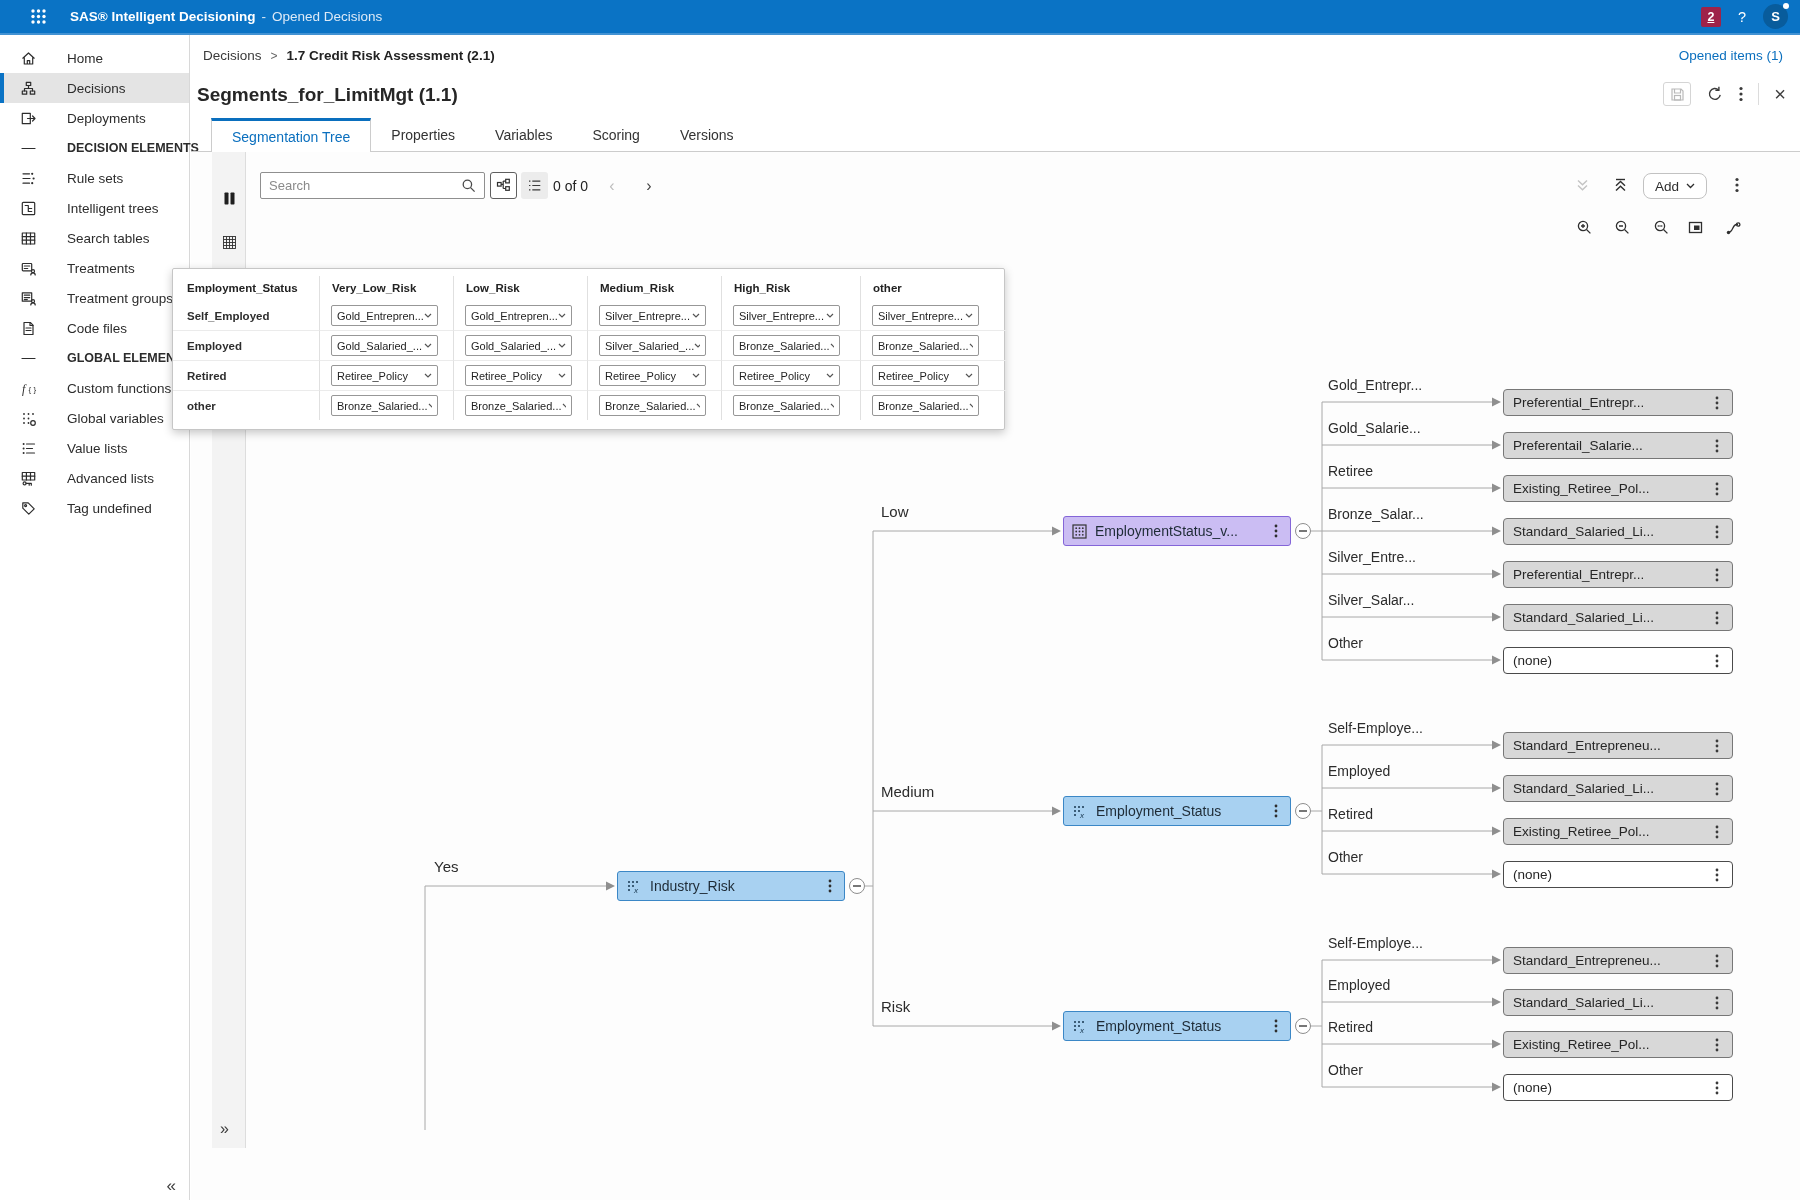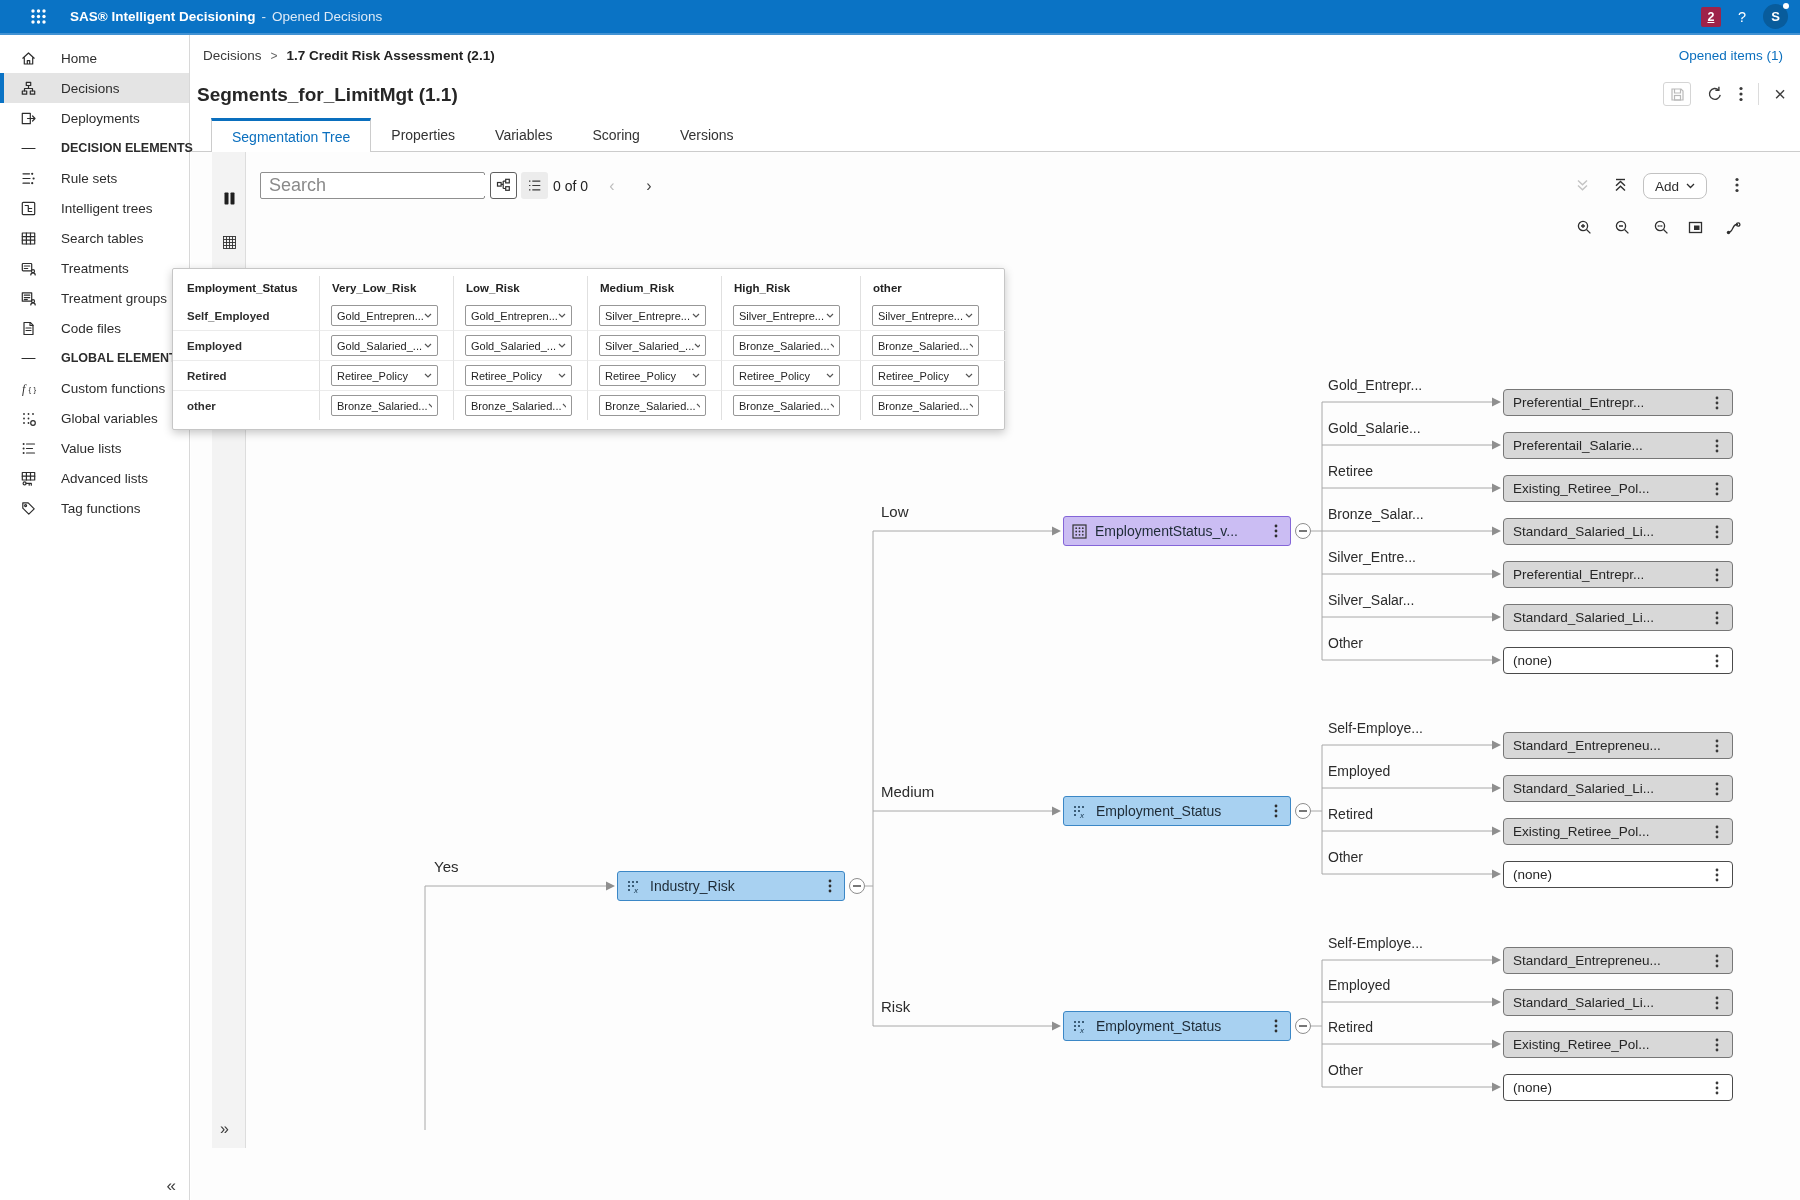--- a/index.html
+++ b/index.html
@@ -19,7 +19,7 @@
 
 .sidebar{position:absolute;left:0;top:35px;width:190px;height:1165px;background:#fff;border-right:1px solid #d8d8d8}
 .snav{padding-top:8px}
-.sitem{height:30px;display:flex;align-items:center;gap:24px;padding-left:16px;font-size:13.5px;color:#2c2c2c;border-left:4px solid transparent;cursor:pointer;white-space:nowrap}
+.sitem{height:30px;display:flex;align-items:center;gap:30px;padding-left:16px;font-size:13.5px;color:#2c2c2c;border-left:4px solid transparent;cursor:pointer;white-space:nowrap}
 .sitem.selected{background:#e4e4e4;border-left-color:#0a73c5}
 .sitem .icon{width:17px;height:17px;flex:0 0 17px;display:flex;align-items:center;justify-content:center}
 .sitem.ssection{font-weight:bold;font-size:12.5px;cursor:default}

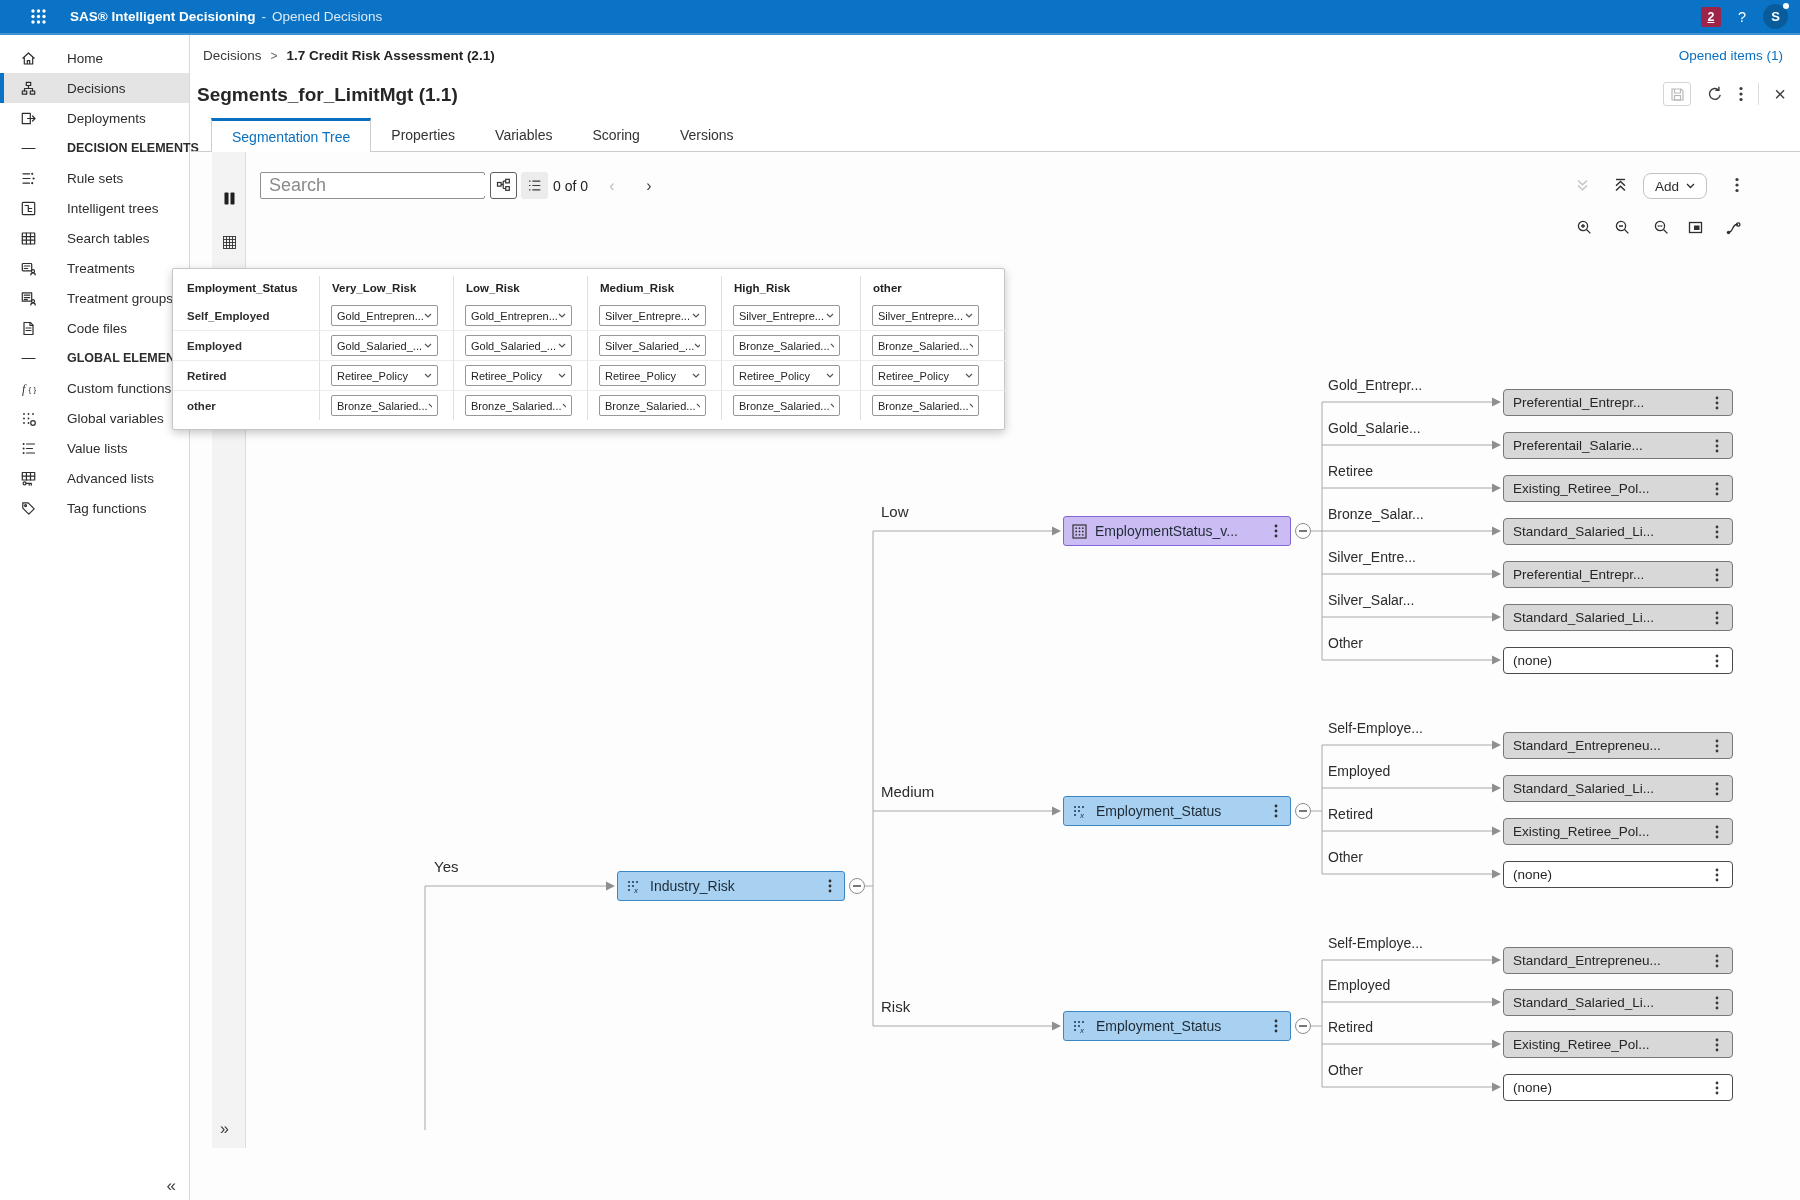--- a/index.html
+++ b/index.html
@@ -46,7 +46,7 @@
 .stripbtn{position:absolute;left:28px;width:20px;height:20px;display:flex;align-items:center;justify-content:center;cursor:pointer}
 .expandg{position:absolute;left:29px;top:968px;font-size:16px;color:#3c3c3c;cursor:pointer}
 .searchbox{position:absolute;left:69px;top:20px;width:225px;height:27px;border:1px solid #8f8f8f;border-radius:2px;background:#fff;display:flex;align-items:center;padding:0 8px}
-.searchbox input{border:none;outline:none;flex:1;font-size:18px;font-family:"Liberation Sans",sans-serif;color:#444}
+.searchbox input{border:none;outline:none;flex:1;font-size:13px;font-family:"Liberation Sans",sans-serif;color:#444}
 .searchbox input::placeholder{color:#8a8a8a}
 .viewbtn{position:absolute;top:20px;width:27px;height:27px;border-radius:3px;display:flex;align-items:center;justify-content:center;cursor:pointer}
 .viewbtn.sel{border:1px solid #5f5f5f;background:#fff}

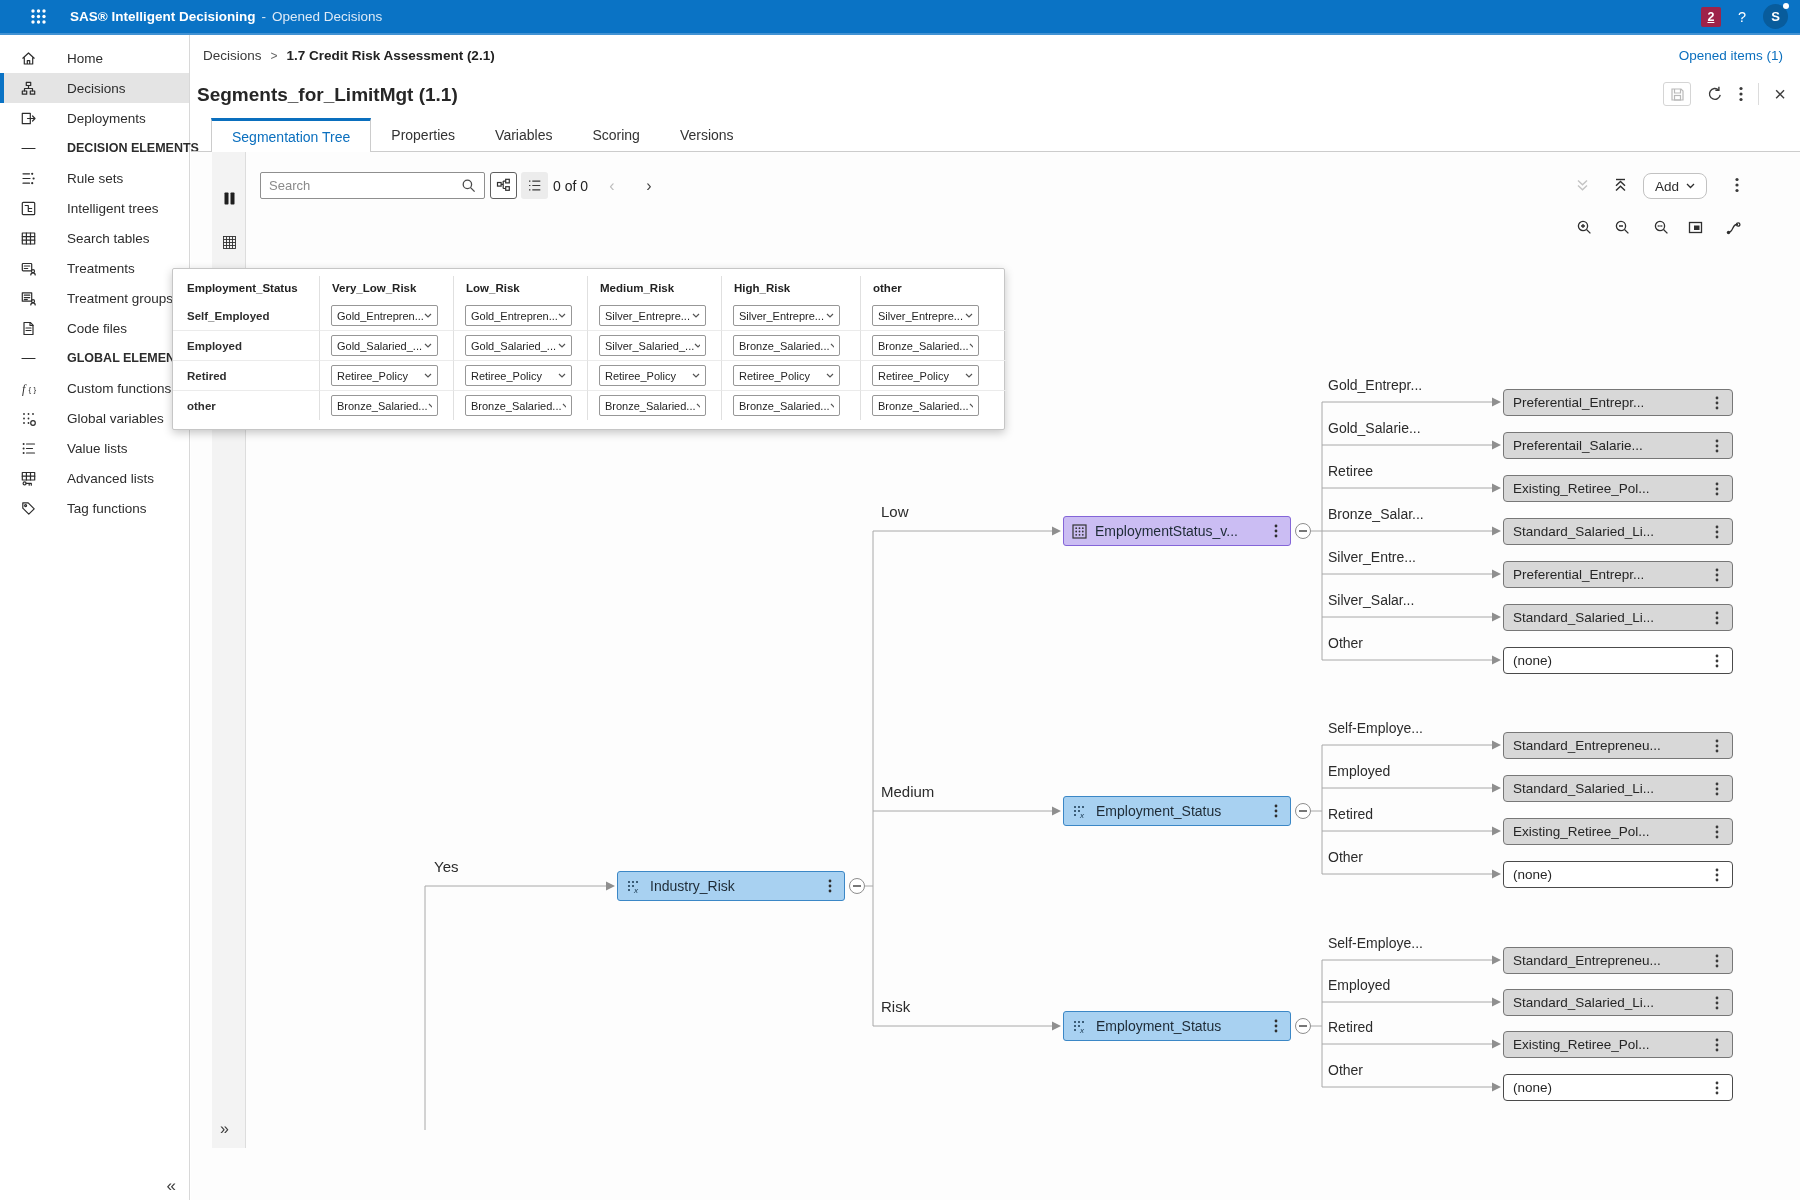--- a/index.html
+++ b/index.html
@@ -302,7 +302,7 @@
             </g>
           </svg>
         </span>
-      <span>Tag functions</span>
+      <span>Tag undefined</span>
     </div>
   </div>
   <div class="collapse">«</div>

